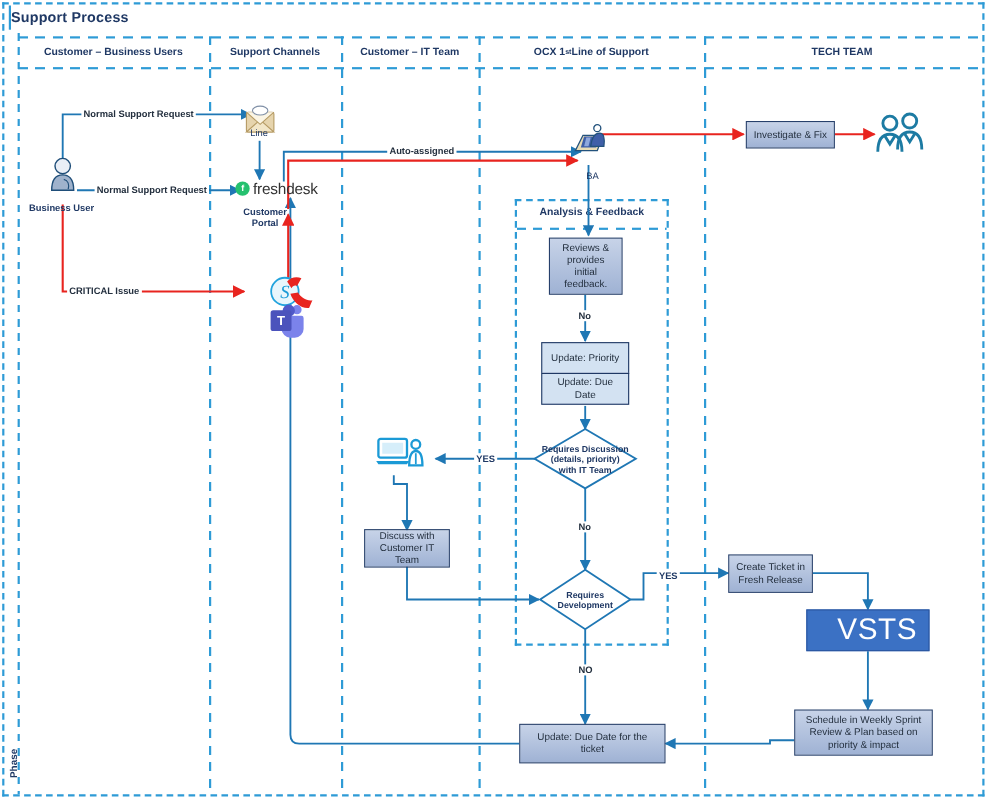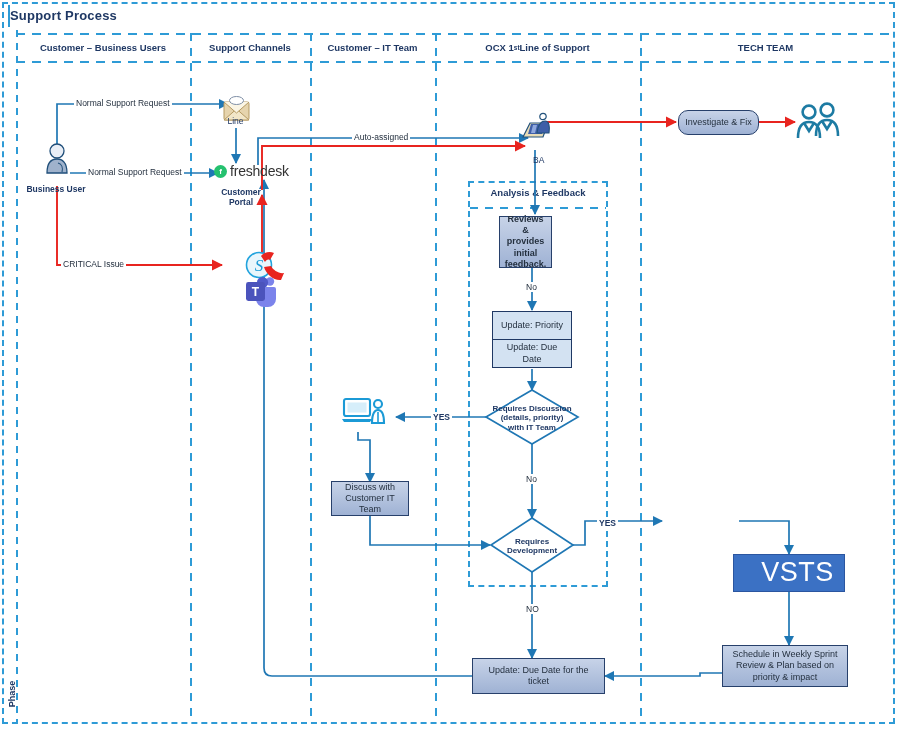--- a/index.html
+++ b/index.html
@@ -91,7 +91,7 @@
     position:absolute;font-size:8.5px;color:#1f3864;background:#fff;
     padding:0 2px;white-space:nowrap;
   }
-  .elabel.dark{color:#24303f;}
+  .elabel.dark{color:#24303f;font-weight:bold;}
   .elabel.b{font-weight:bold;}
 
   

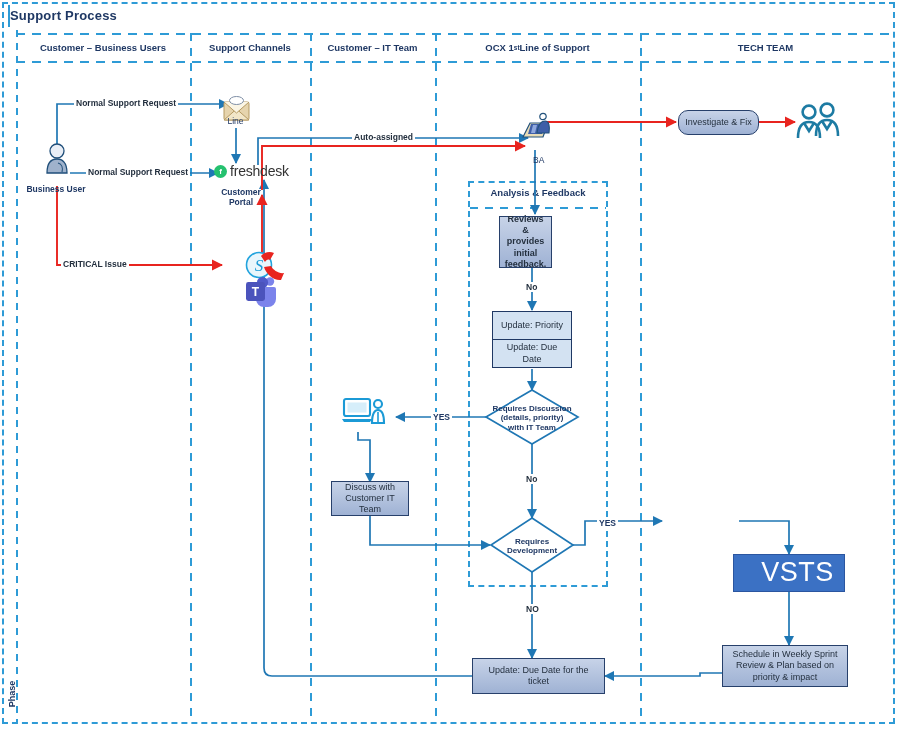--- a/index.html
+++ b/index.html
@@ -287,7 +287,7 @@
 
   <div class="box grad" style="left:472px;top:658px;width:133px;height:36px;">Update: Due Date for the<br>ticket</div>
 
-  <div class="box grad" style="left:678px;top:110px;width:81px;height:25px;border-radius:10px;">Investigate &amp; Fix</div>
+  <div class="box grad" style="left:678px;top:110px;width:81px;height:25px;">Investigate &amp; Fix</div>
 
   <div class="fd-logo" style="left:214px;top:163px;">
     <span class="fd-dot">f</span>

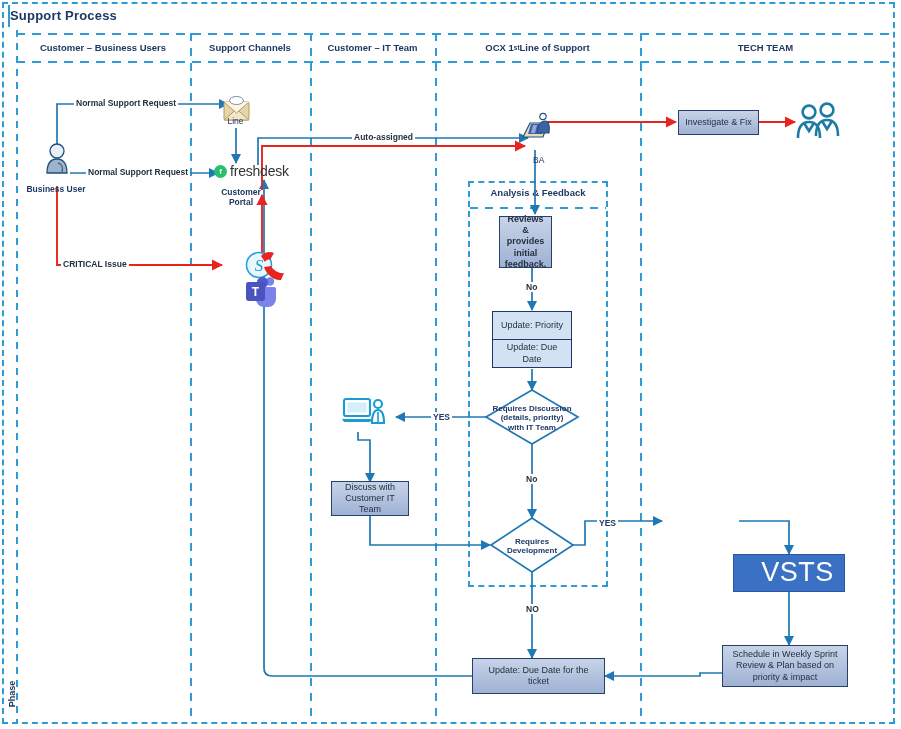--- a/index.html
+++ b/index.html
@@ -273,7 +273,7 @@
   <div class="diamond-txt" style="left:474px;top:400px;width:116px;height:36px;">Requires Discussion<br>(details, priority)<br>with IT Team</div>
   <div class="diamond-txt" style="left:492px;top:532px;width:80px;height:28px;">Requires<br>Development</div>
 
-  <div class="box grad" style="left:499px;top:216px;width:53px;height:52px;font-weight:bold;">Reviews &amp;<br>provides initial<br>feedback.</div>
+  <div class="box grad" style="left:499px;top:216px;width:67px;height:52px;">Reviews &amp;<br>provides initial<br>feedback.</div>
 
   <div class="box plain" style="left:492px;top:311px;width:80px;height:29px;">Update: Priority</div>
   <div class="box plain" style="left:492px;top:339px;width:80px;height:29px;">Update: Due Date</div>

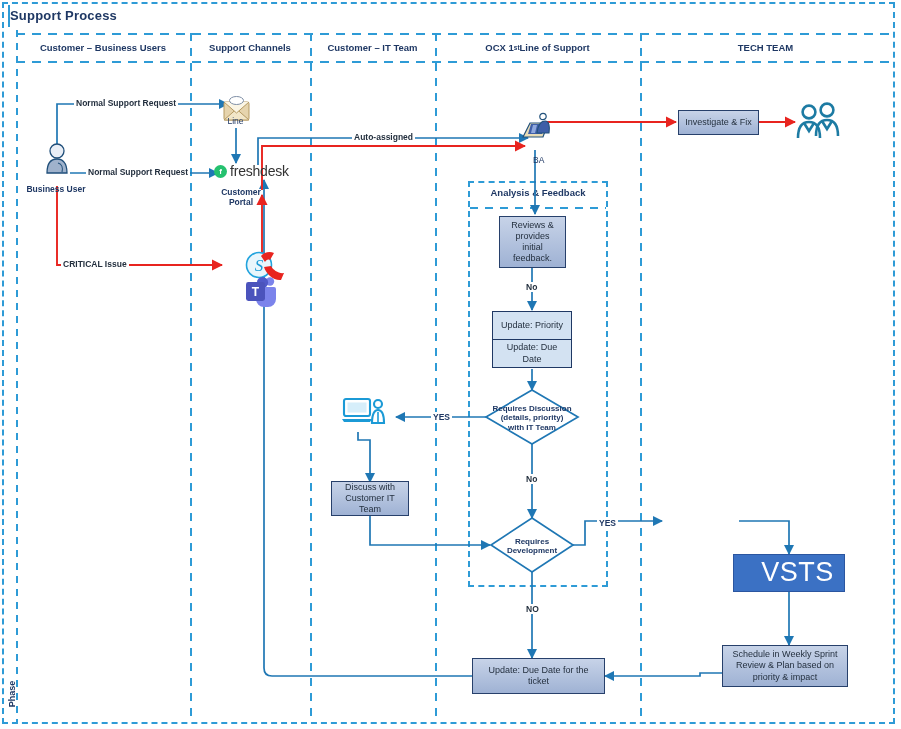--- a/index.html
+++ b/index.html
@@ -280,6 +280,7 @@
 
   <div class="box grad" style="left:331px;top:481px;width:78px;height:35px;">Discuss with<br>Customer IT Team</div>
 
+  <div class="box grad" style="left:662px;top:504px;width:77px;height:35px;">Create Ticket in<br>Fresh Release</div>
 
   <div class="box vsts" style="left:733px;top:554px;width:112px;height:38px;">VSTS</div>
 

